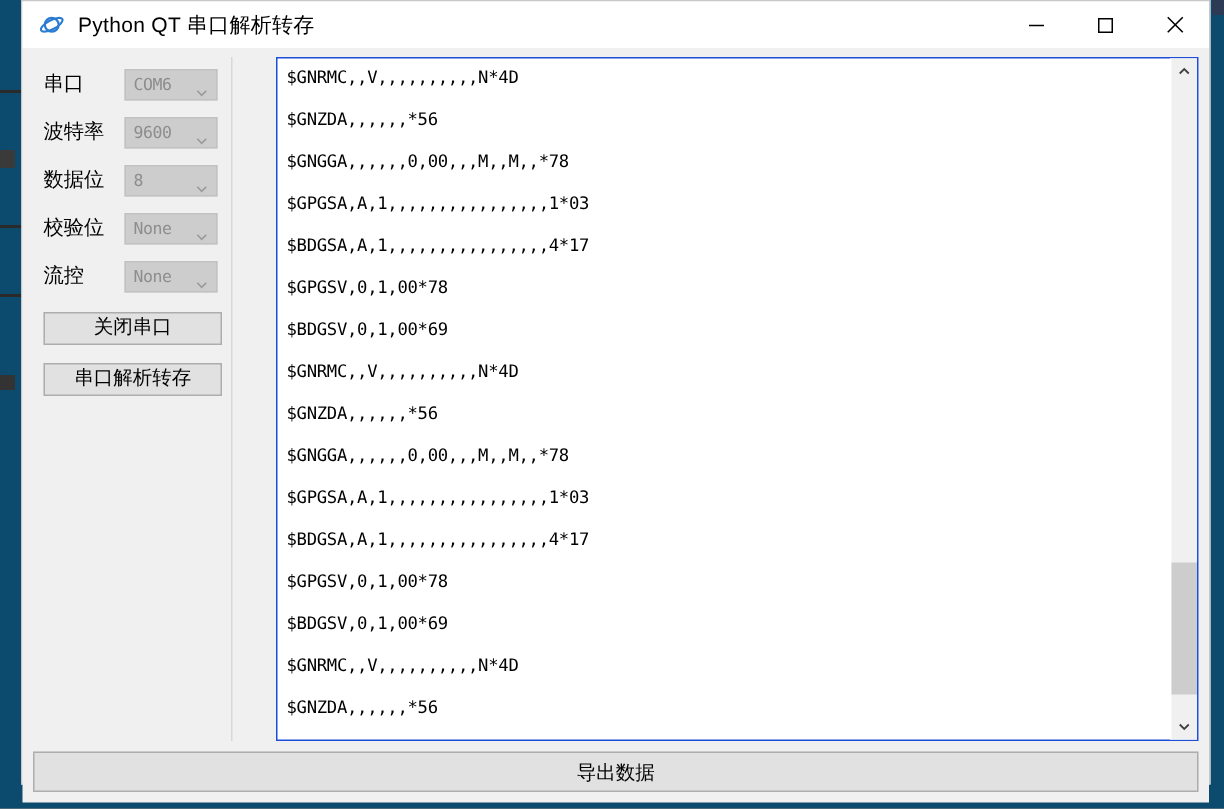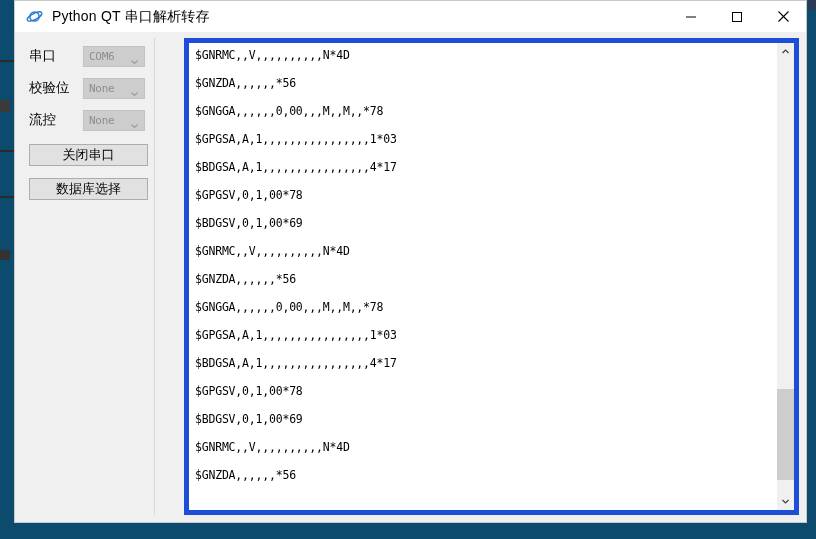--- a/index.html
+++ b/index.html
@@ -184,7 +184,7 @@
     flex: 1;
     margin-left: 5px;
     background: #ffffff;
-    border: 5px solid #1d4ed8;
+    border: 1px solid #1d4ed8;
     box-sizing: border-box;
     display: flex;
     min-width: 0;

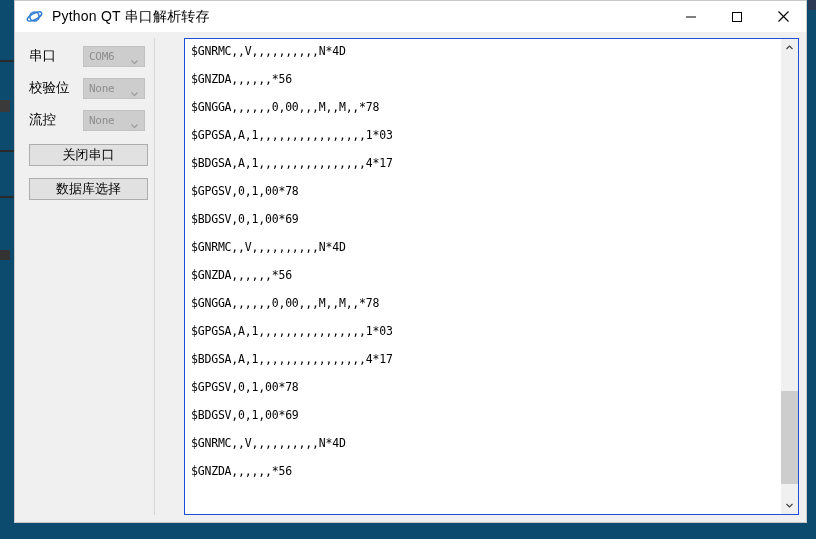--- a/index.html
+++ b/index.html
@@ -316,6 +316,17 @@
             </div>
           </div>
 
+          <div class="form-row">
+            <span class="form-label">波特率</span>
+            <div class="combo">
+              <span class="combo-value">9600</span>
+              <span class="combo-arrow">
+                <svg width="9" height="9" viewBox="0 0 9 9">
+                  <polyline points="1.5,3 4.5,6 7.5,3" fill="none" stroke="#9a9a9a" stroke-width="1.1"></polyline>
+                </svg>
+              </span>
+            </div>
+          </div>
 
 
           <div class="form-row">

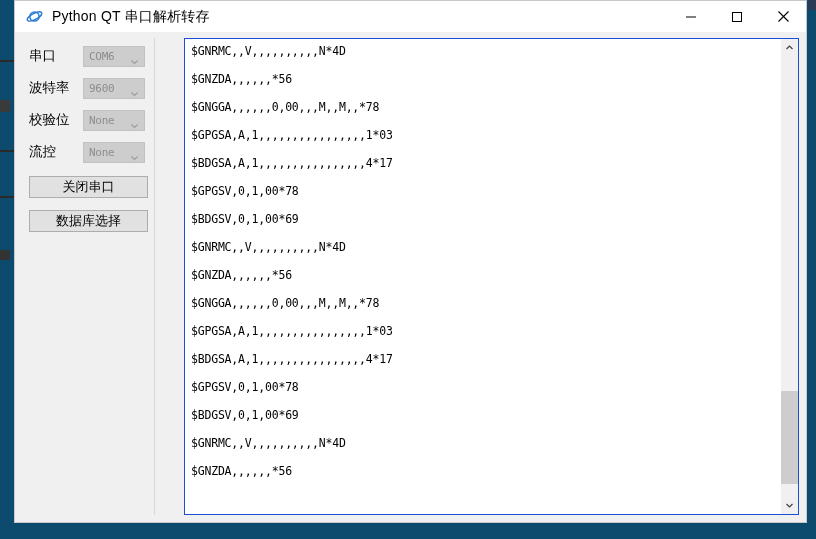--- a/index.html
+++ b/index.html
@@ -328,6 +328,17 @@
             </div>
           </div>
 
+          <div class="form-row">
+            <span class="form-label">数据位</span>
+            <div class="combo">
+              <span class="combo-value">8</span>
+              <span class="combo-arrow">
+                <svg width="9" height="9" viewBox="0 0 9 9">
+                  <polyline points="1.5,3 4.5,6 7.5,3" fill="none" stroke="#9a9a9a" stroke-width="1.1"></polyline>
+                </svg>
+              </span>
+            </div>
+          </div>
 
           <div class="form-row">
             <span class="form-label">校验位</span>

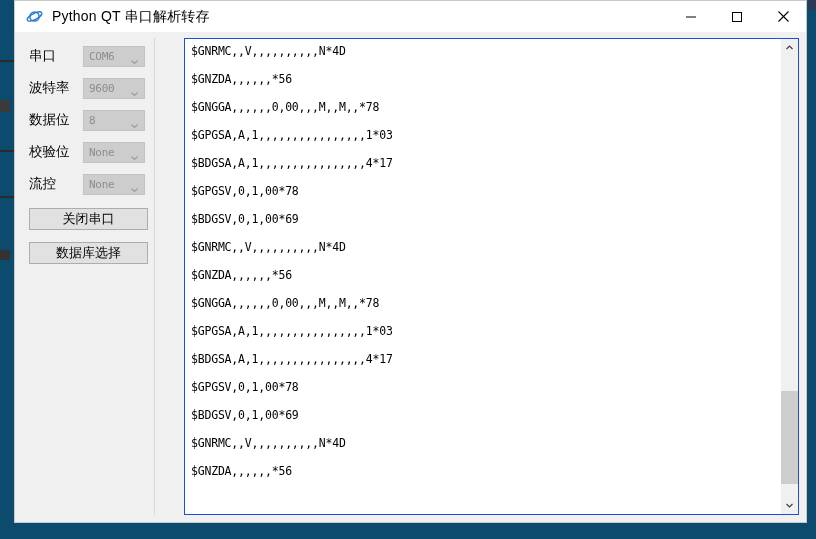--- a/index.html
+++ b/index.html
@@ -171,7 +171,7 @@
     border: 1px solid #adadad;
     box-sizing: border-box;
     font-size: 13px;
-    font-family: Liberation Serif, serif;
+    font-family: Liberation Mono, monospace;
     color: #000;
     text-align: center;
     line-height: 20px;

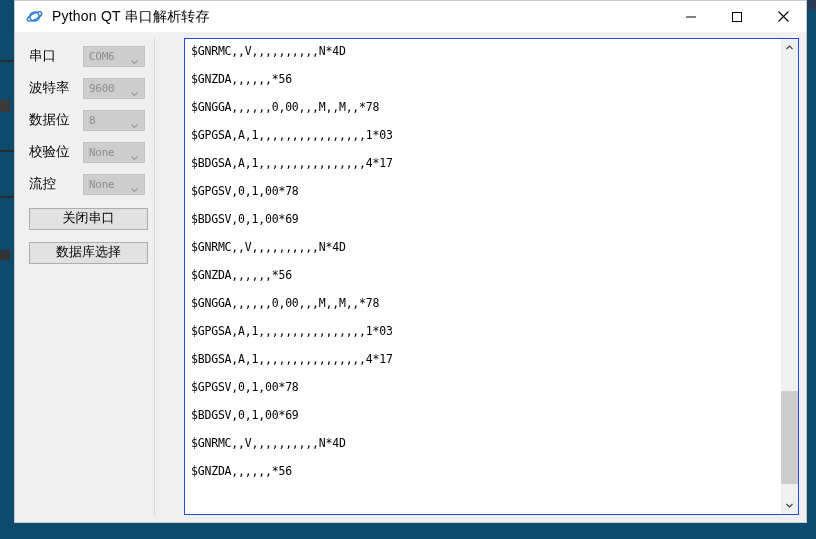--- a/index.html
+++ b/index.html
@@ -366,7 +366,7 @@
           </div>
 
           <div class="sb-button" id="btn-close-serial">关闭串口</div>
-          <div class="sb-button">数据库选择</div>
+          <div class="sb-button">串口解析转存</div>
         </div>
 
         <div id="text-area-wrap">

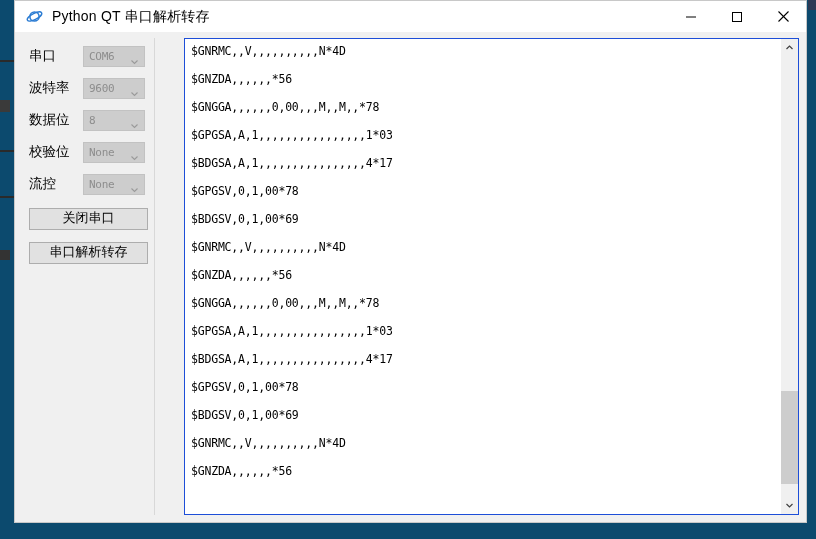--- a/index.html
+++ b/index.html
@@ -408,6 +408,7 @@
 
       </div>
 
+      <div id="export-button">导出数据</div>
     </div>
 
   </div>

